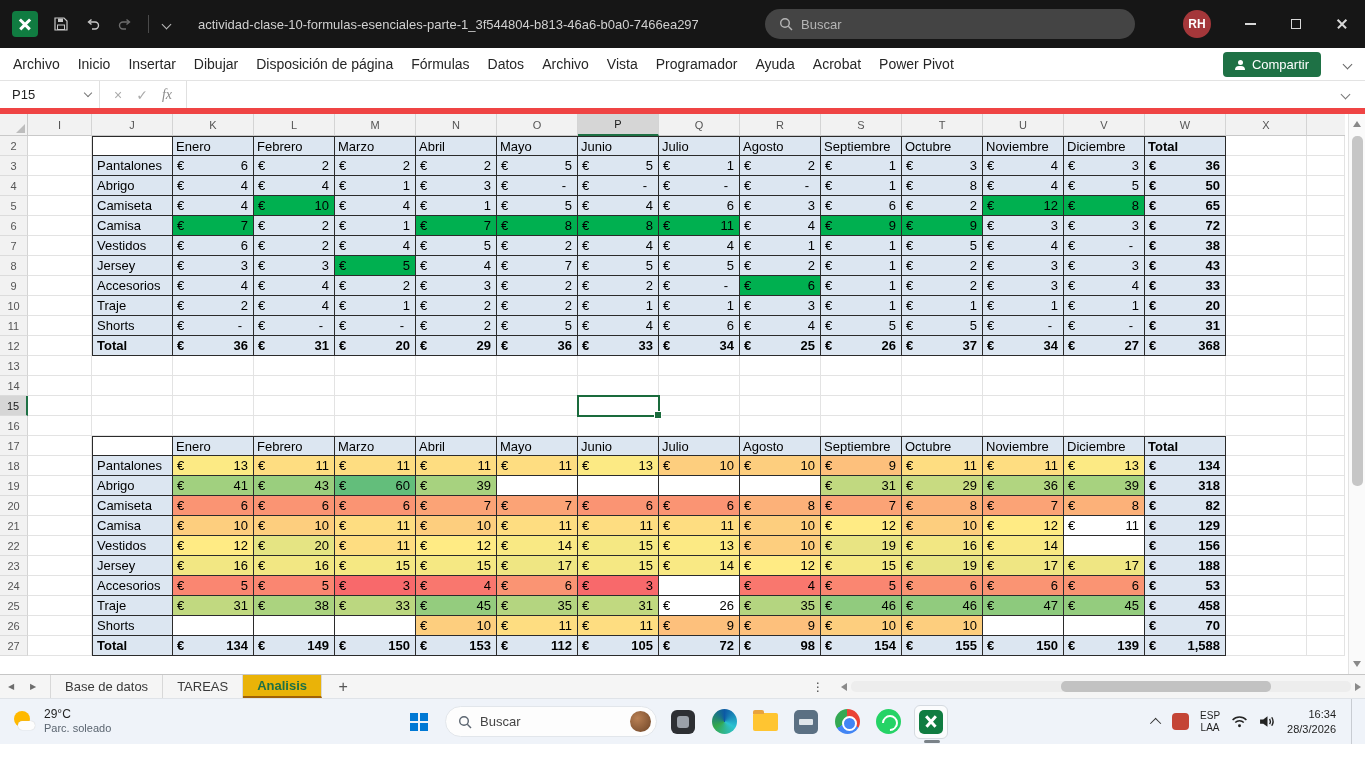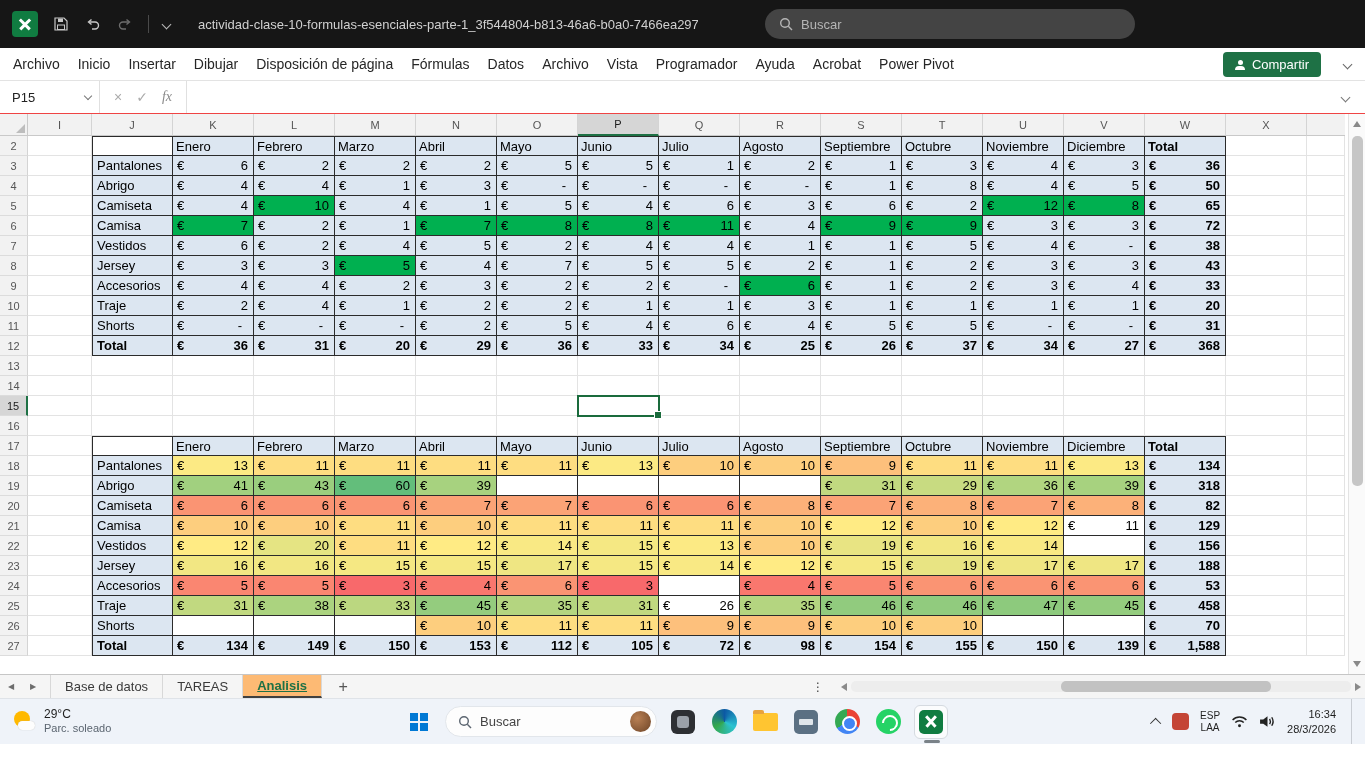--- a/index.html
+++ b/index.html
@@ -198,6 +198,18 @@
           <path d="M9.3 9.3 13 13" stroke="#b5b5b5" stroke-width="1.4"></path>
         </svg>
       <span>Buscar</span>
+    </div>
+    <div class="tb-right">
+      <div class="avatar">RH</div>
+      <div class="winbtn">
+          <span class="min-glyph"></span>
+        </div>
+      <div class="winbtn">
+          <span class="max-glyph"></span>
+        </div>
+      <div class="winbtn">
+          <span class="close-glyph"></span>
+        </div>
     </div>
   </div>
 

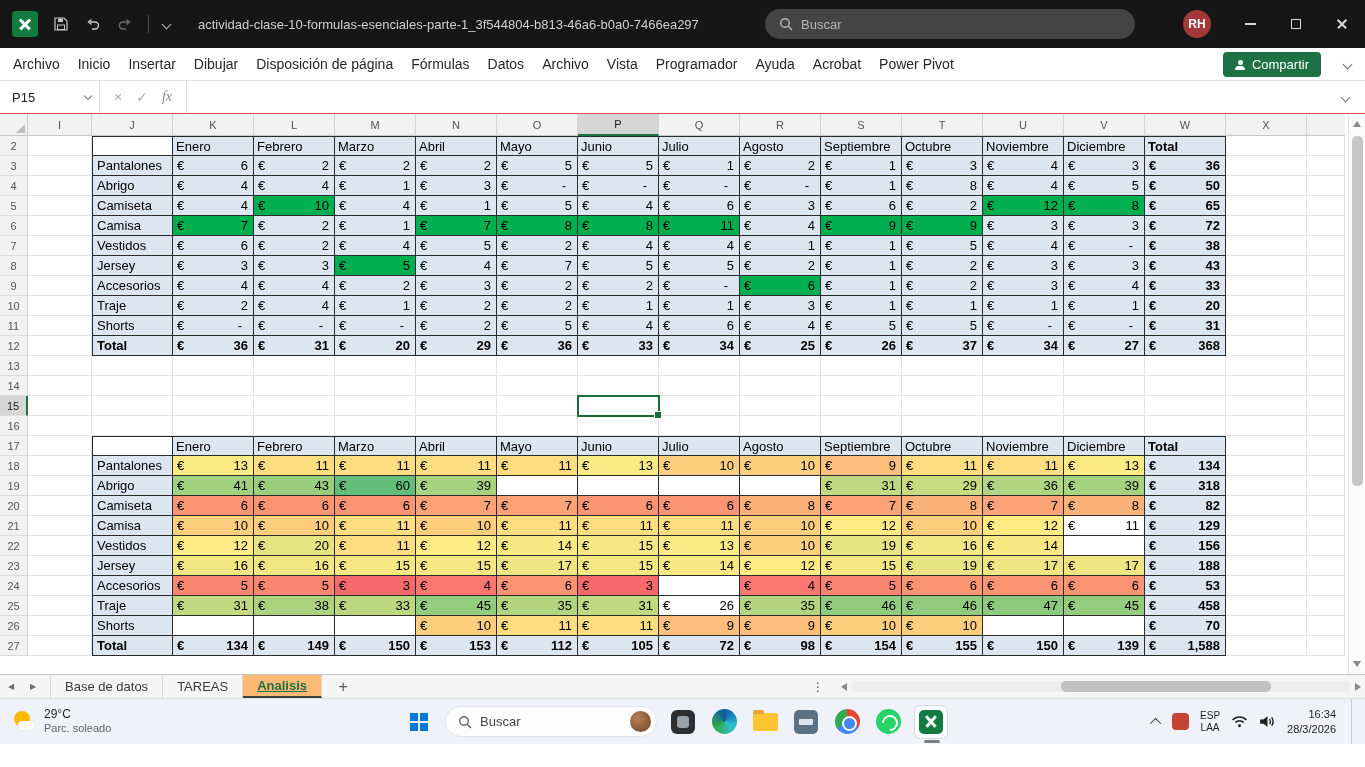--- a/index.html
+++ b/index.html
@@ -41,7 +41,7 @@
 .ribbon-chev{position:absolute;right:14px;top:13px;width:7px;height:7px;border-right:1.6px solid #666;border-bottom:1.6px solid #666;transform:rotate(45deg);}
 
 
-.formulabar{height:33px;flex:0 0 33px;background:#fff;border-bottom:1px solid #ef4444;display:flex;align-items:stretch;}
+.formulabar{height:33px;flex:0 0 33px;background:#fff;border-bottom:6px solid #ef4444;display:flex;align-items:stretch;}
 .namebox{width:100px;display:flex;align-items:center;justify-content:space-between;padding:0 8px 0 12px;font-size:13px;color:#222;border-right:1px solid #E0E0E0;}
 .nb-chev{width:6px;height:6px;border-right:1.5px solid #777;border-bottom:1.5px solid #777;transform:rotate(45deg);margin-bottom:3px;}
 .fbtns{display:flex;align-items:center;gap:14px;padding:0 14px;border-right:1px solid #E0E0E0;color:#ABABAB;font-size:14px;}

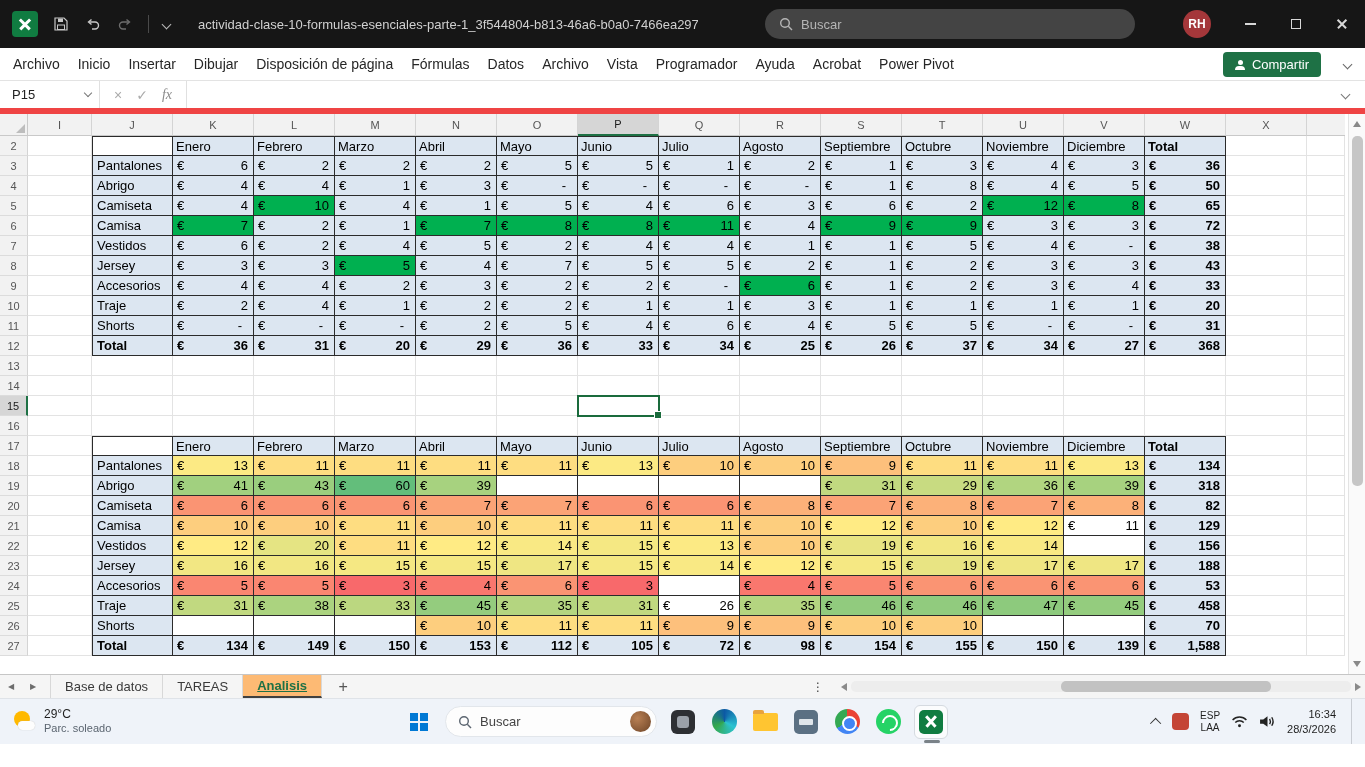--- a/index.html
+++ b/index.html
@@ -88,7 +88,7 @@
 .stabs{display:flex;align-items:stretch;margin-left:6px;}
 .stab{display:flex;align-items:center;padding:0 14px;color:#3a3a3a;border-right:1px solid #D8D8D8;}
 .stab:first-child{border-left:1px solid #D8D8D8;}
-.stab.active{background:#fdba74;color:#1E7145;font-weight:bold;border-bottom:2px solid #404040;text-decoration:underline;}
+.stab.active{background:#eab308;color:#1E7145;font-weight:bold;border-bottom:2px solid #a16207;}
 .addsheet{width:26px;display:flex;align-items:center;justify-content:center;color:#555;font-size:16px;margin-left:8px;}
 .kebab{position:absolute;left:812px;top:0;height:100%;display:flex;align-items:center;color:#444;font-size:12px;}
 .hscroll{position:absolute;right:4px;top:3px;width:520px;height:17px;display:flex;align-items:center;gap:4px;}

